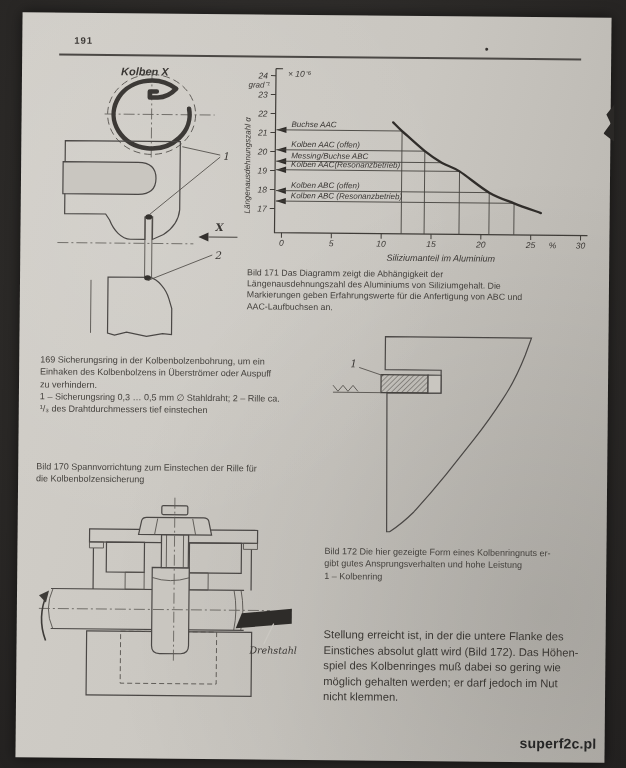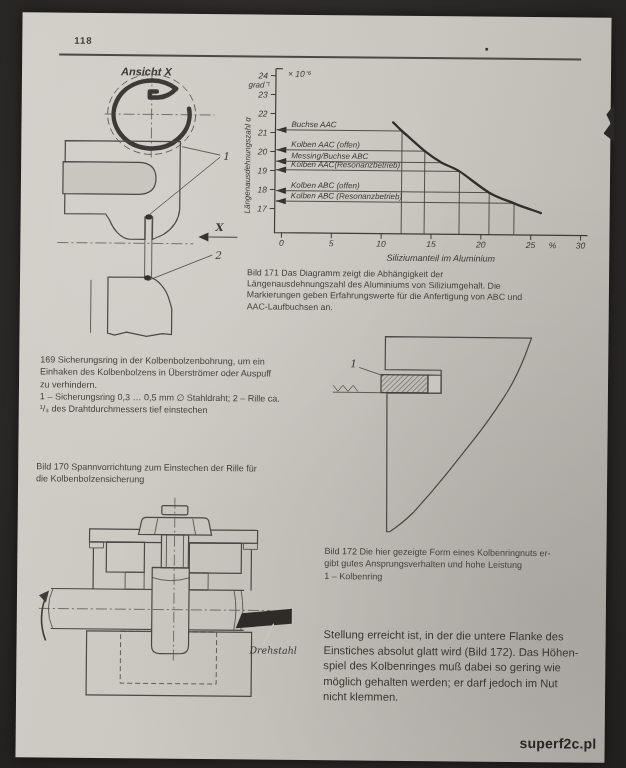--- a/index.html
+++ b/index.html
@@ -76,7 +76,7 @@
     <div class="notch"></div>
     <div class="speck" style="left:463px;top:31px;width:3px;height:3px;"></div>
 
-    <div class="abs page-number">118</div>
+    <div class="abs page-number">191</div>
     <div class="abs rule"></div>
     <div class="abs view-label">Ansicht X</div>
 

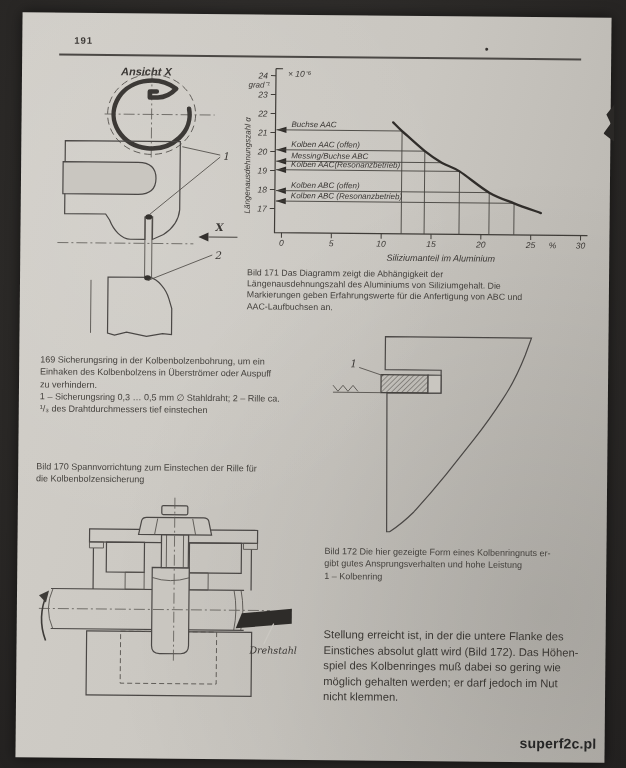--- a/index.html
+++ b/index.html
@@ -78,7 +78,7 @@
 
     <div class="abs page-number">191</div>
     <div class="abs rule"></div>
-    <div class="abs view-label">Ansicht X</div>
+    <div class="abs view-label">Kolben X</div>
 
     <svg class="abs" style="left:35px;top:55px;" width="200" height="290" viewBox="0 0 200 290">
       <g>

